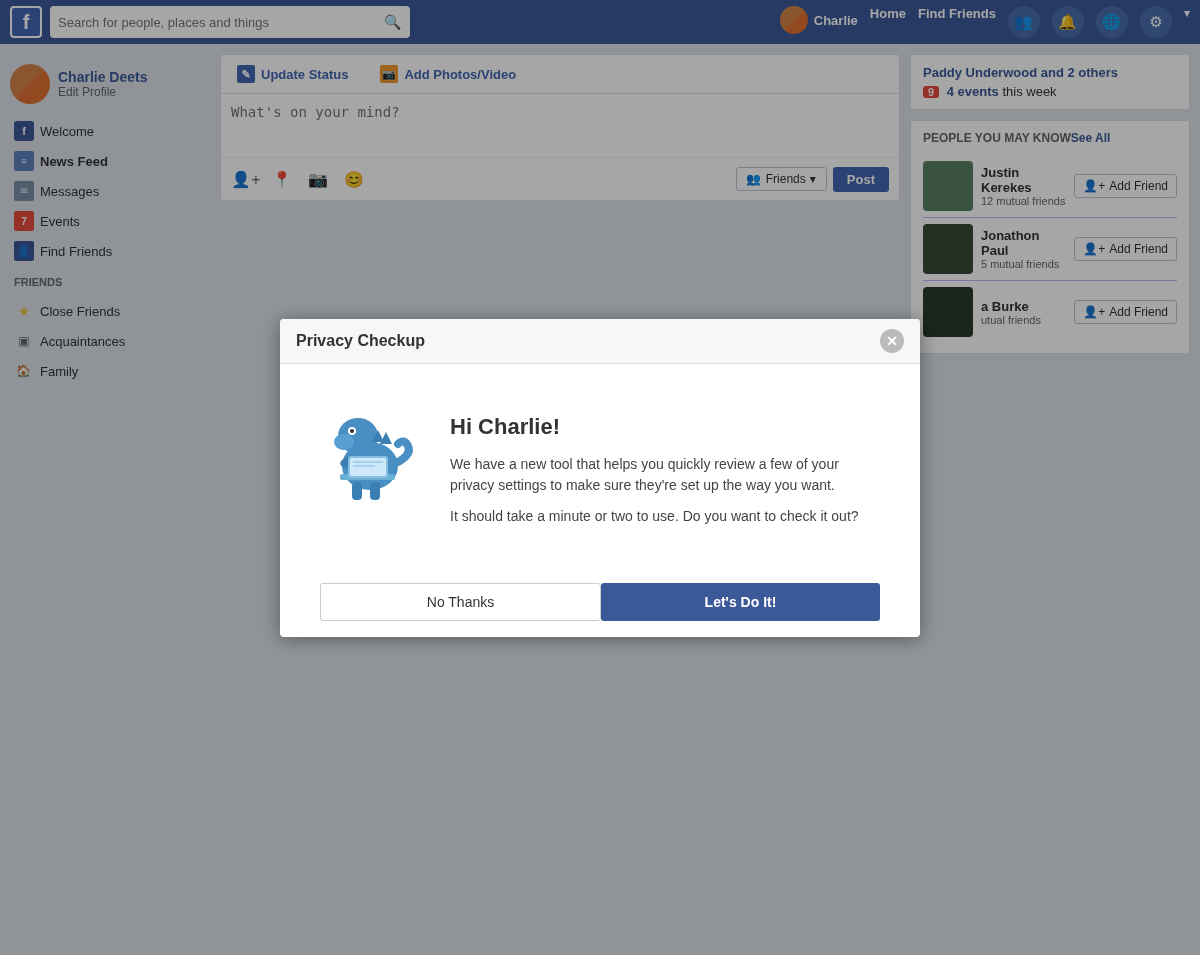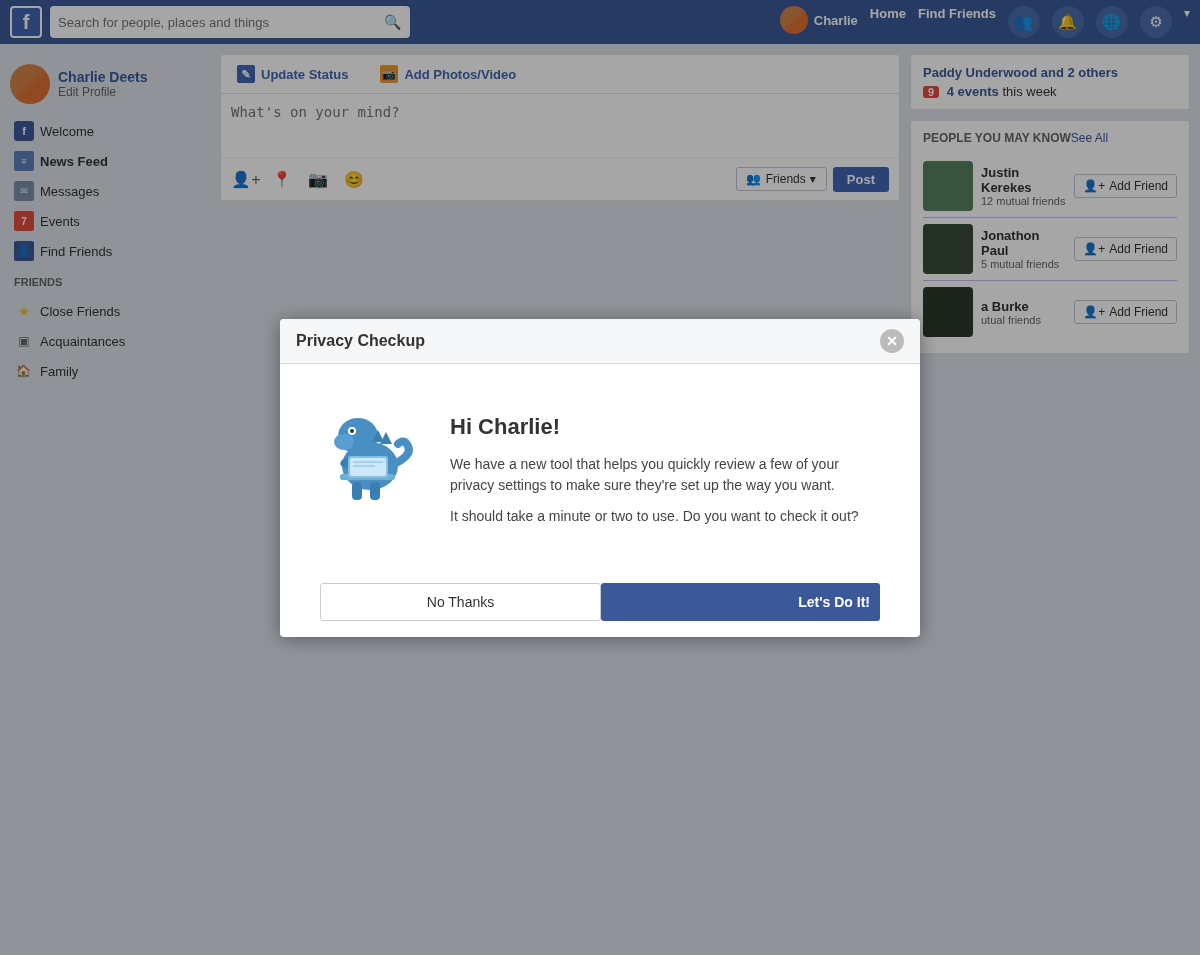--- a/index.html
+++ b/index.html
@@ -197,7 +197,7 @@
       margin-bottom: 10px;
     }
     .people-title { font-size: 12px; font-weight: bold; color: #666; text-transform: uppercase; }
-    .people-see-all { font-size: 12px; color: #3b5998; cursor: pointer; }
+    .people-see-all { font-size: 12px; color: #3b5998; cursor: pointer; font-weight: bold; }
 
     .people-item {
       display: flex; align-items: center; gap: 8px;

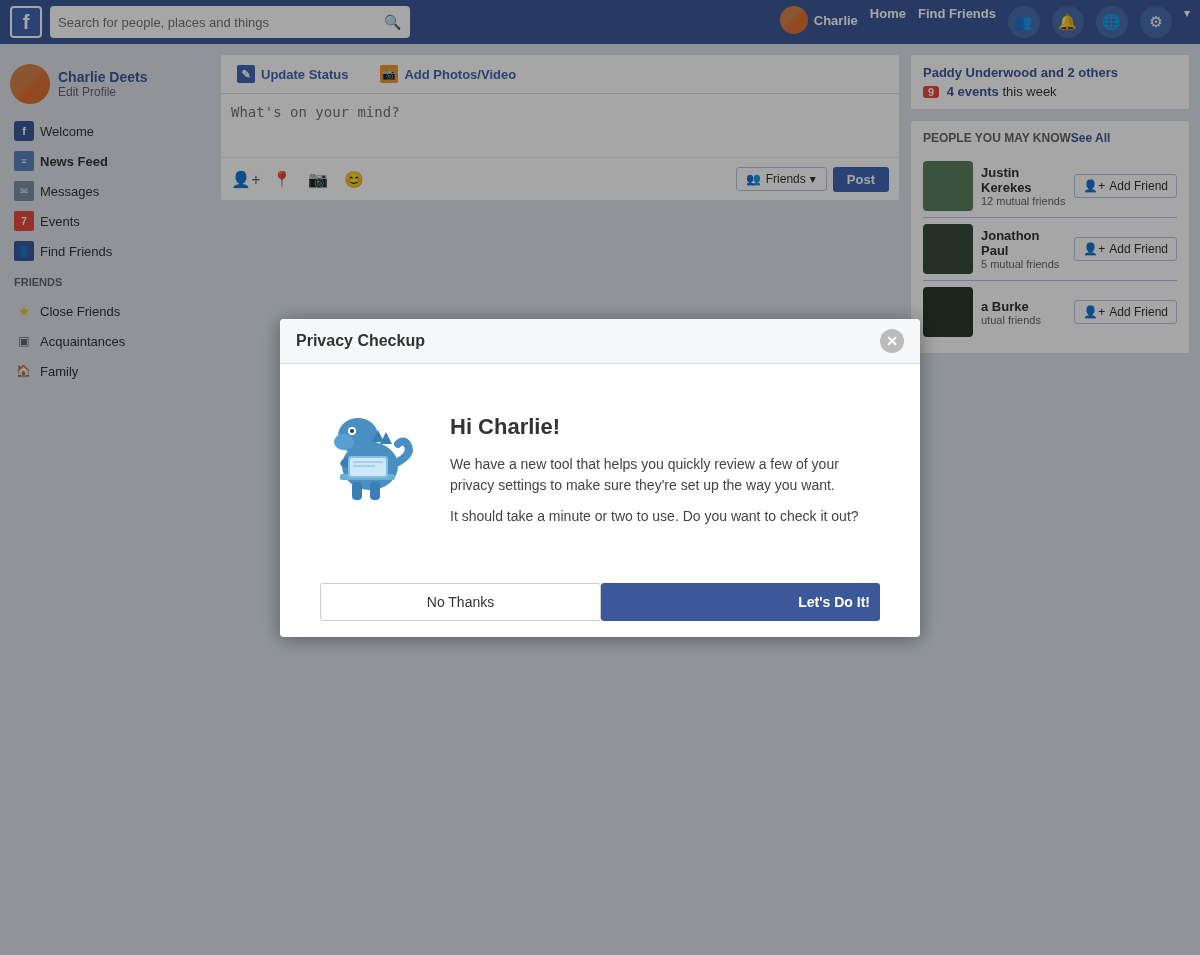--- a/index.html
+++ b/index.html
@@ -273,7 +273,7 @@
     .btn-lets-do {
       flex: 1; padding: 10px;
       background: #3b5998; border: none; border-radius: 3px;
-      font-size: 14px; color: #fff; font-weight: bold; cursor: pointer; text-align: right;
+      font-size: 14px; color: #fff; font-weight: bold; cursor: pointer;
     }
 
     

